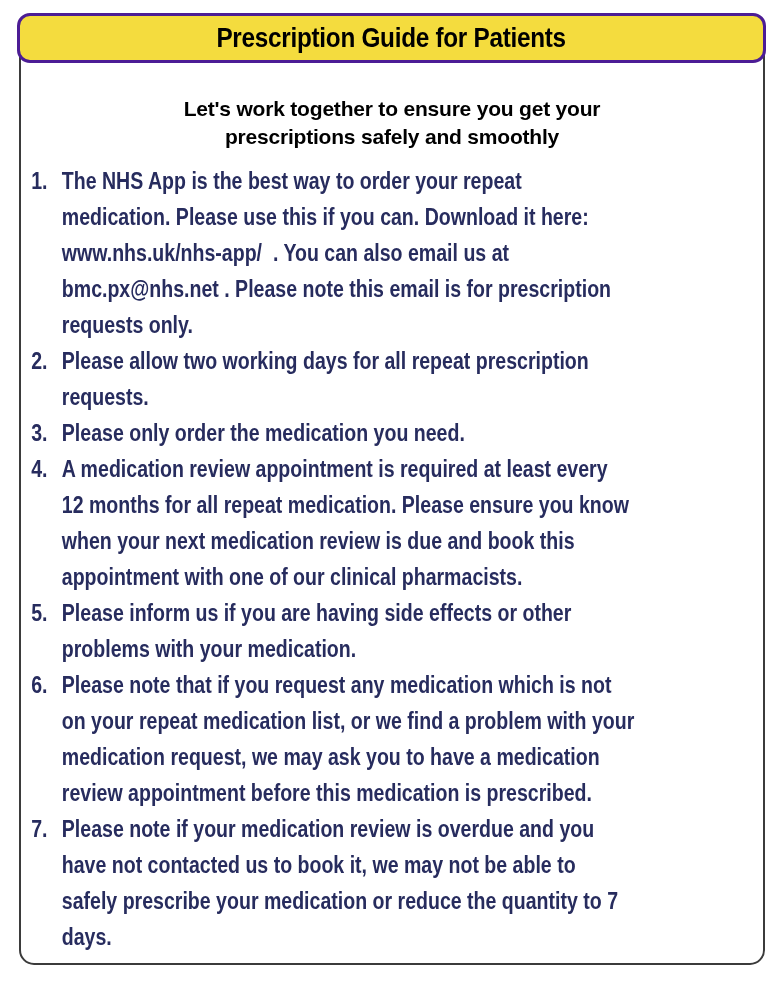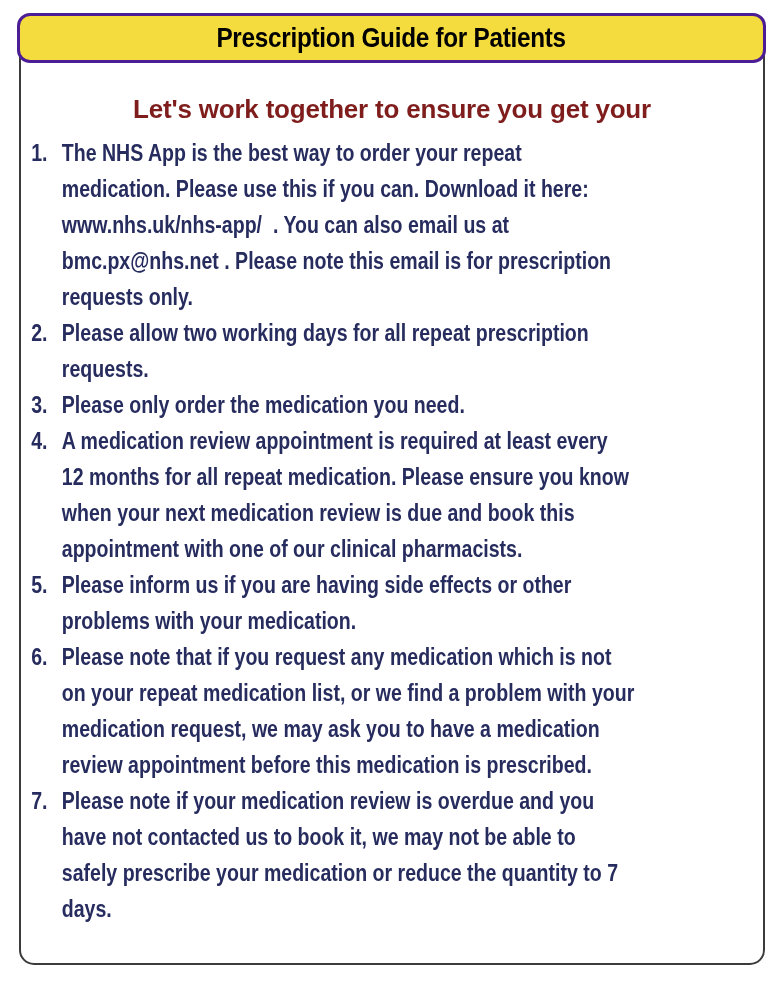--- a/index.html
+++ b/index.html
@@ -55,9 +55,9 @@
   }
   .subtitle {
     text-align: center;
-    color: #7f1d1d;
+    color: #000000;
     font-weight: bold;
-    font-size: 26px;
+    font-size: 21px;
     line-height: 28px;
     letter-spacing: -0.2px;
   }

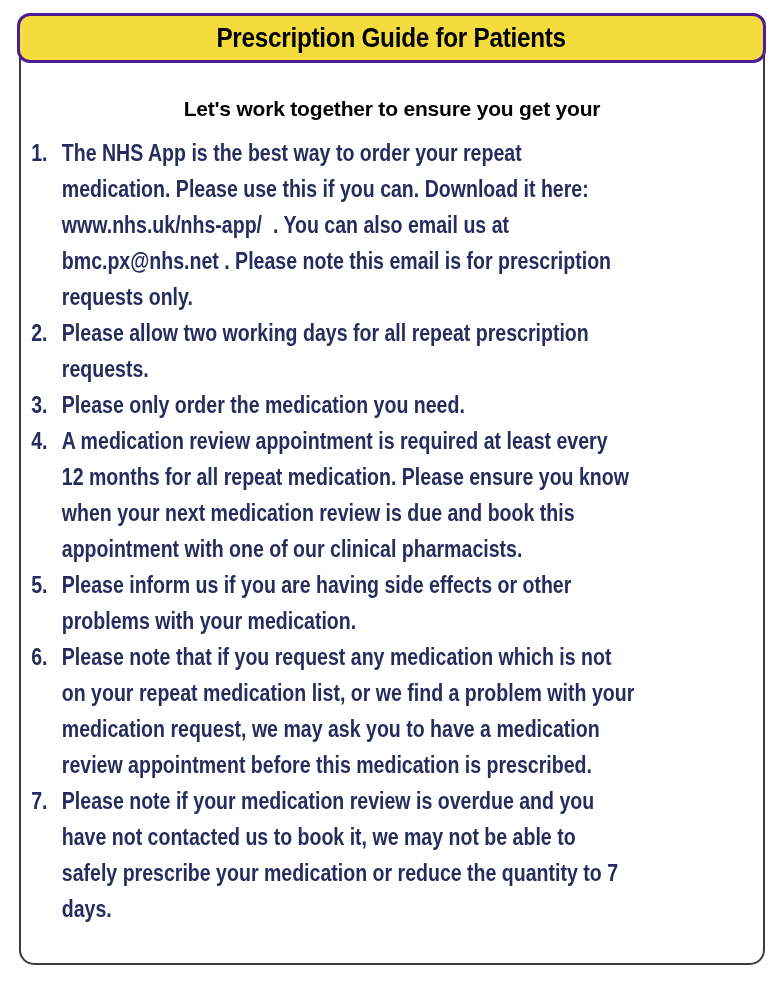--- a/index.html
+++ b/index.html
@@ -103,6 +103,7 @@
   <div class="card">
     <div class="subtitle">
       <div class="sub-line">Let's work together to ensure you get your</div>
+      <div class="sub-line">prescriptions safely and smoothly</div>
     </div>
 
     <div class="list">

